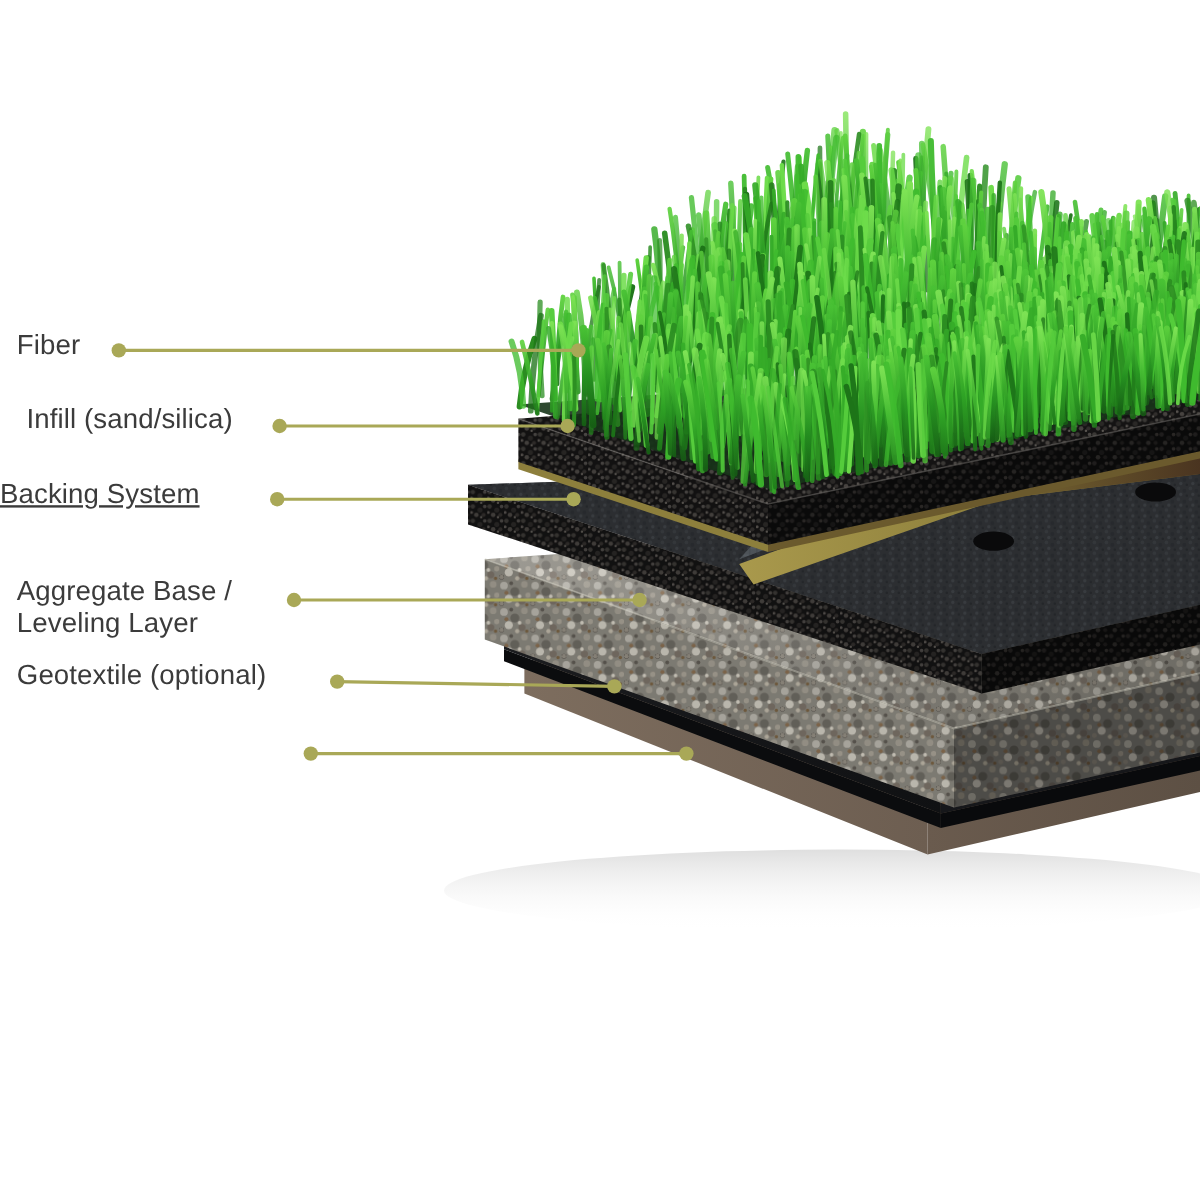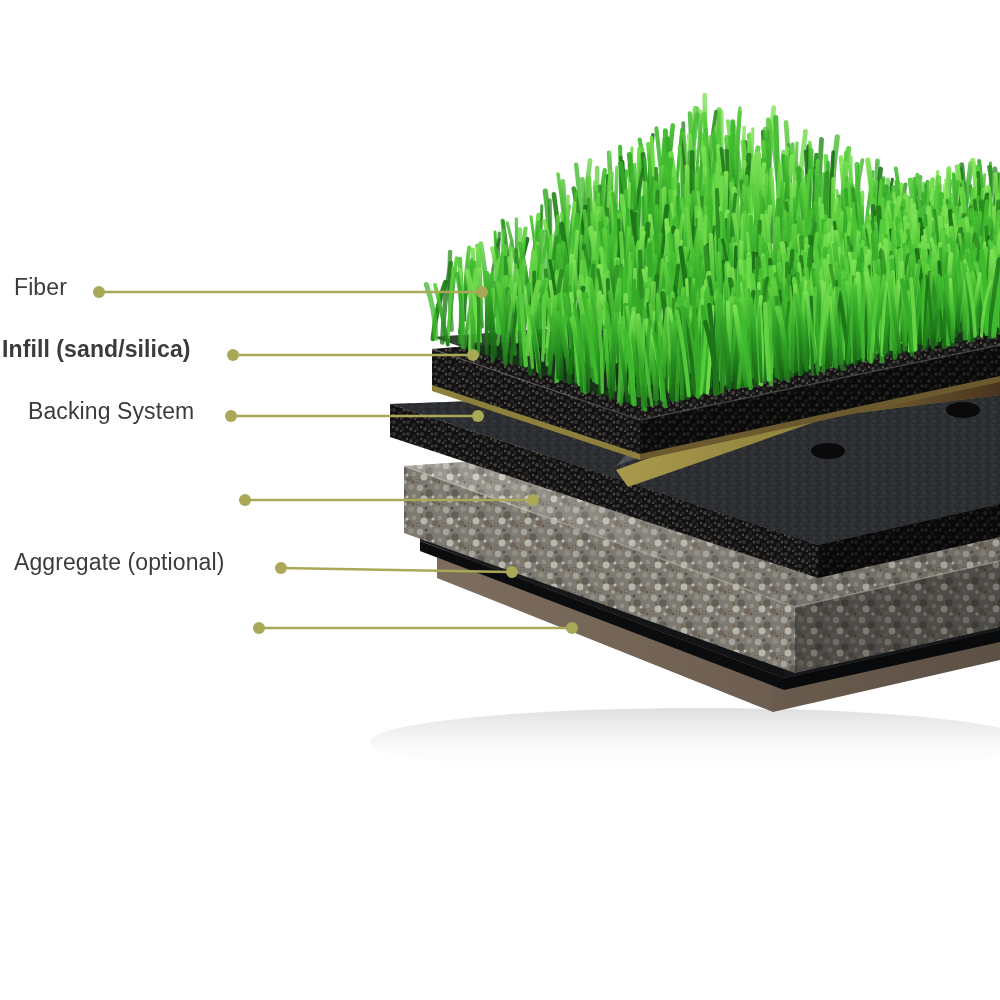--- a/index.html
+++ b/index.html
@@ -1866,7 +1866,7 @@
 
   <div id="labels">
       <div class="lbl" style="left: 14px; top: 274px;"><div>Fiber</div></div>
-      <div class="lbl" style="left: 2px; top: 336px; font-weight: bold;"><div>Infill (sand/silica)</div></div>
+      <div class="lbl" style="left: 22px; top: 336px;"><div>Infill (sand/silica)</div></div>
       <div class="lbl" style="left: 28px; top: 398px;"><div>Backing System</div></div>
       <div class="lbl" style="left: 14px; top: 479px;"></div>
       <div class="lbl" style="left: 14px; top: 549px;"><div>Aggregate (optional)</div></div>

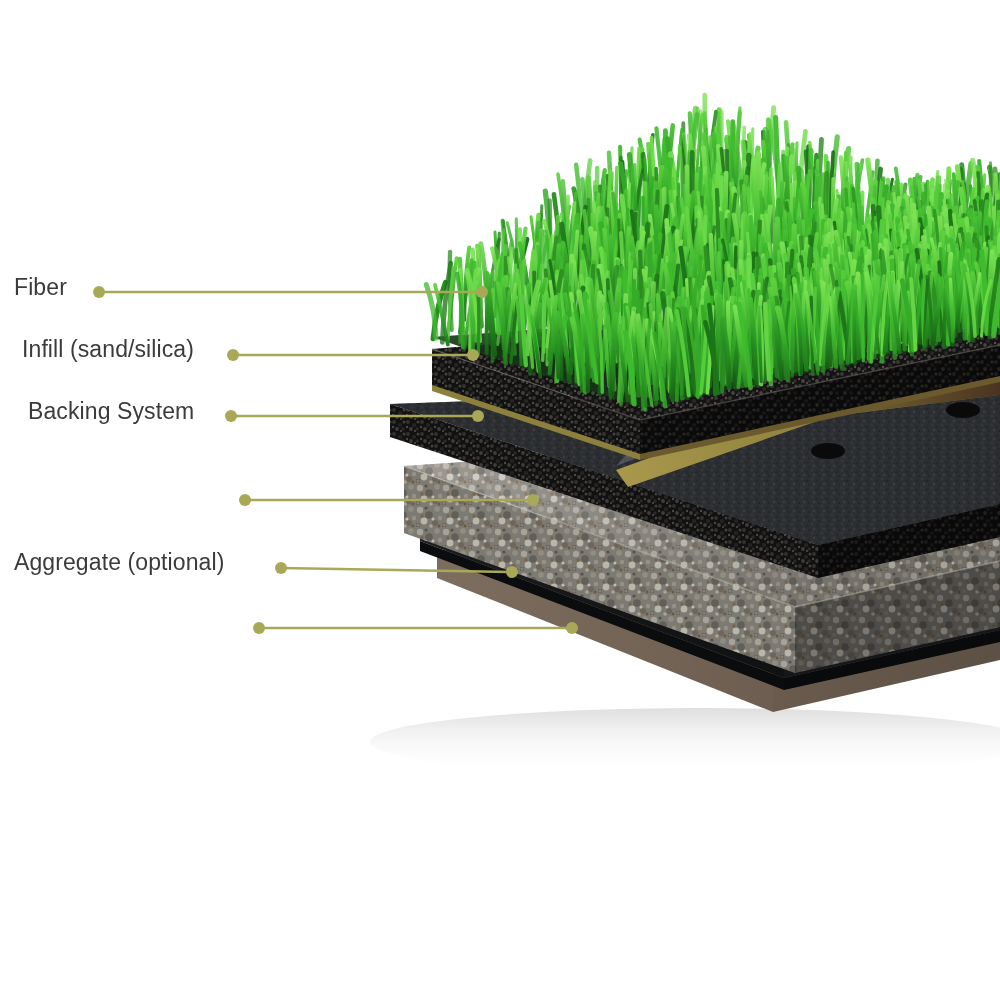--- a/index.html
+++ b/index.html
@@ -1867,7 +1867,7 @@
   <div id="labels">
       <div class="lbl" style="left: 14px; top: 274px;"><div>Fiber</div></div>
       <div class="lbl" style="left: 22px; top: 336px;"><div>Infill (sand/silica)</div></div>
-      <div class="lbl" style="left: 28px; top: 398px;"><div>Backing System</div></div>
+      <div class="lbl" style="left: 0; top: 398px; text-decoration: underline;"><div>Backing System</div></div>
       <div class="lbl" style="left: 14px; top: 479px;"></div>
       <div class="lbl" style="left: 14px; top: 549px;"><div>Aggregate (optional)</div></div>
       <div class="lbl" style="left: 14px; top: 605px;"></div>

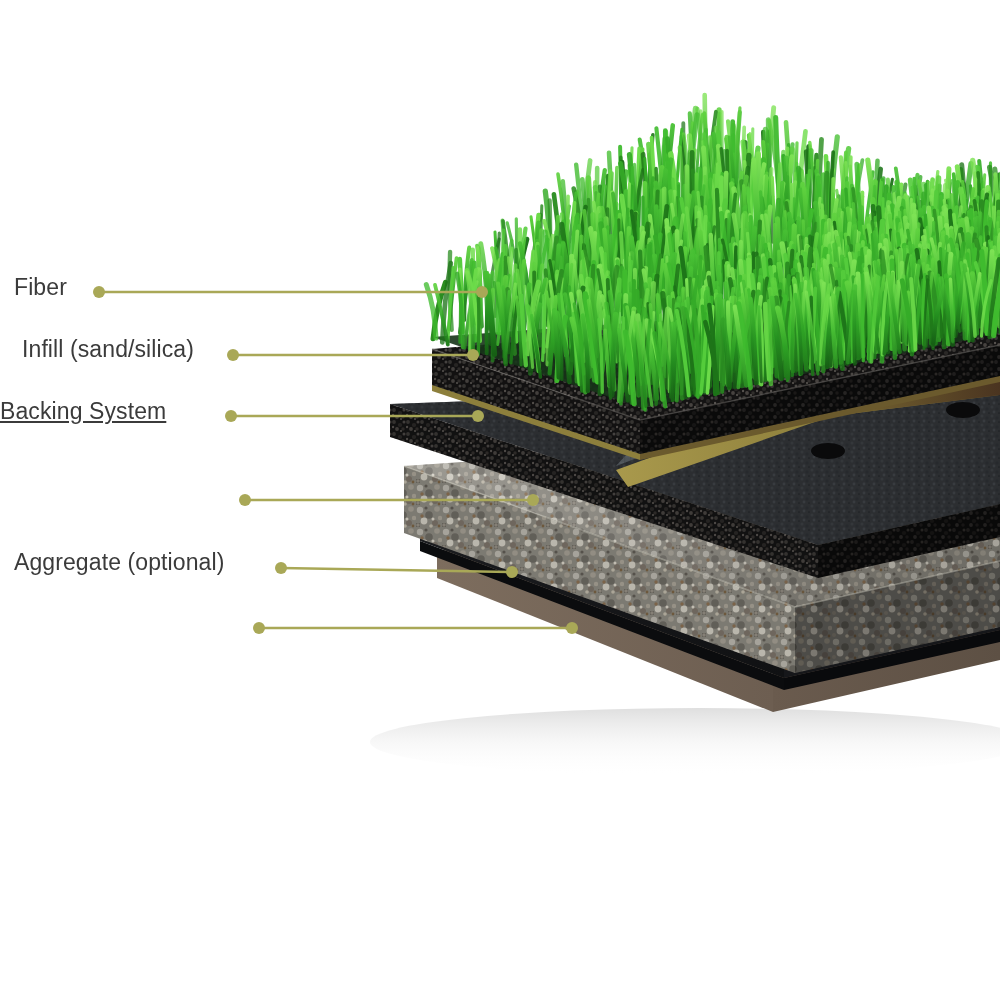--- a/index.html
+++ b/index.html
@@ -1868,7 +1868,7 @@
       <div class="lbl" style="left: 14px; top: 274px;"><div>Fiber</div></div>
       <div class="lbl" style="left: 22px; top: 336px;"><div>Infill (sand/silica)</div></div>
       <div class="lbl" style="left: 0; top: 398px; text-decoration: underline;"><div>Backing System</div></div>
-      <div class="lbl" style="left: 14px; top: 479px;"></div>
+      <div class="lbl" style="left: 14px; top: 479px;"><div>Aggregate Base /</div></div>
       <div class="lbl" style="left: 14px; top: 549px;"><div>Aggregate (optional)</div></div>
       <div class="lbl" style="left: 14px; top: 605px;"></div>
     </div>

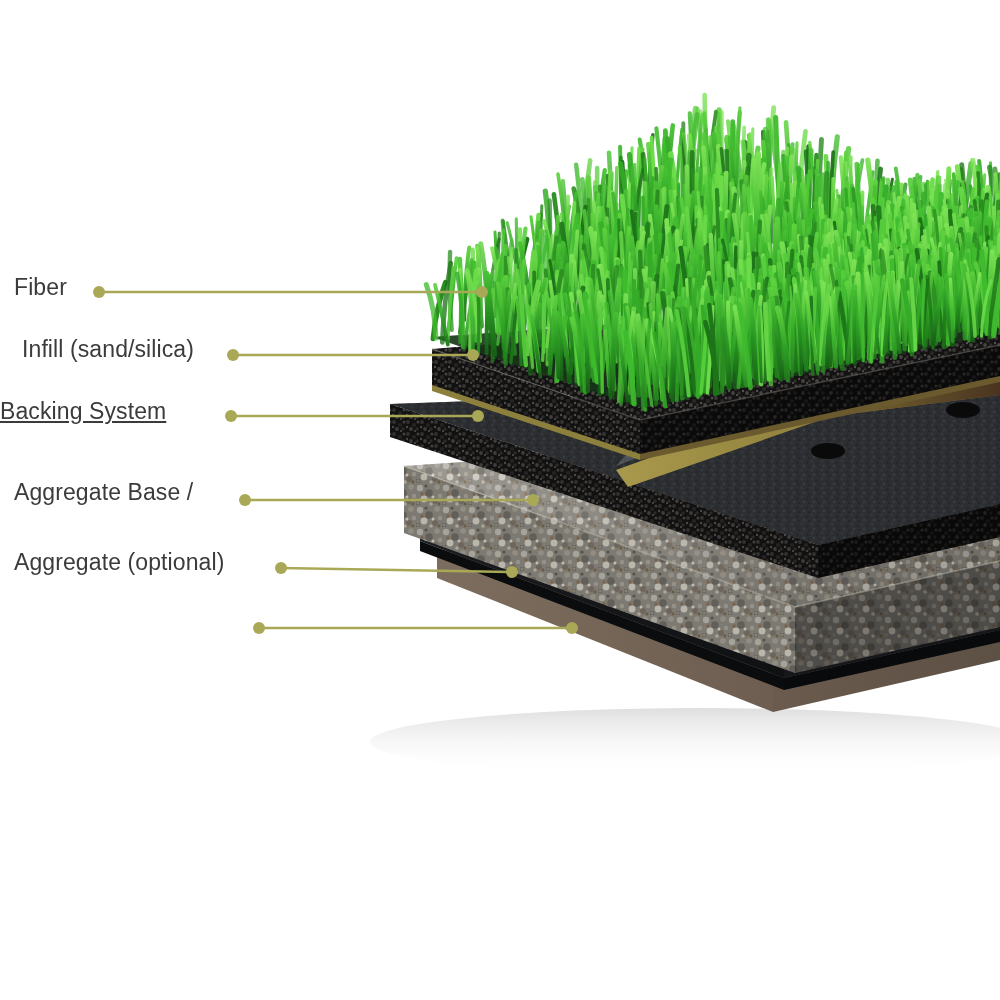--- a/index.html
+++ b/index.html
@@ -1868,7 +1868,7 @@
       <div class="lbl" style="left: 14px; top: 274px;"><div>Fiber</div></div>
       <div class="lbl" style="left: 22px; top: 336px;"><div>Infill (sand/silica)</div></div>
       <div class="lbl" style="left: 0; top: 398px; text-decoration: underline;"><div>Backing System</div></div>
-      <div class="lbl" style="left: 14px; top: 479px;"><div>Aggregate Base /</div></div>
+      <div class="lbl" style="left: 14px; top: 479px;"><div>Aggregate Base /</div><div>Leveling Layer</div></div>
       <div class="lbl" style="left: 14px; top: 549px;"><div>Aggregate (optional)</div></div>
       <div class="lbl" style="left: 14px; top: 605px;"></div>
     </div>

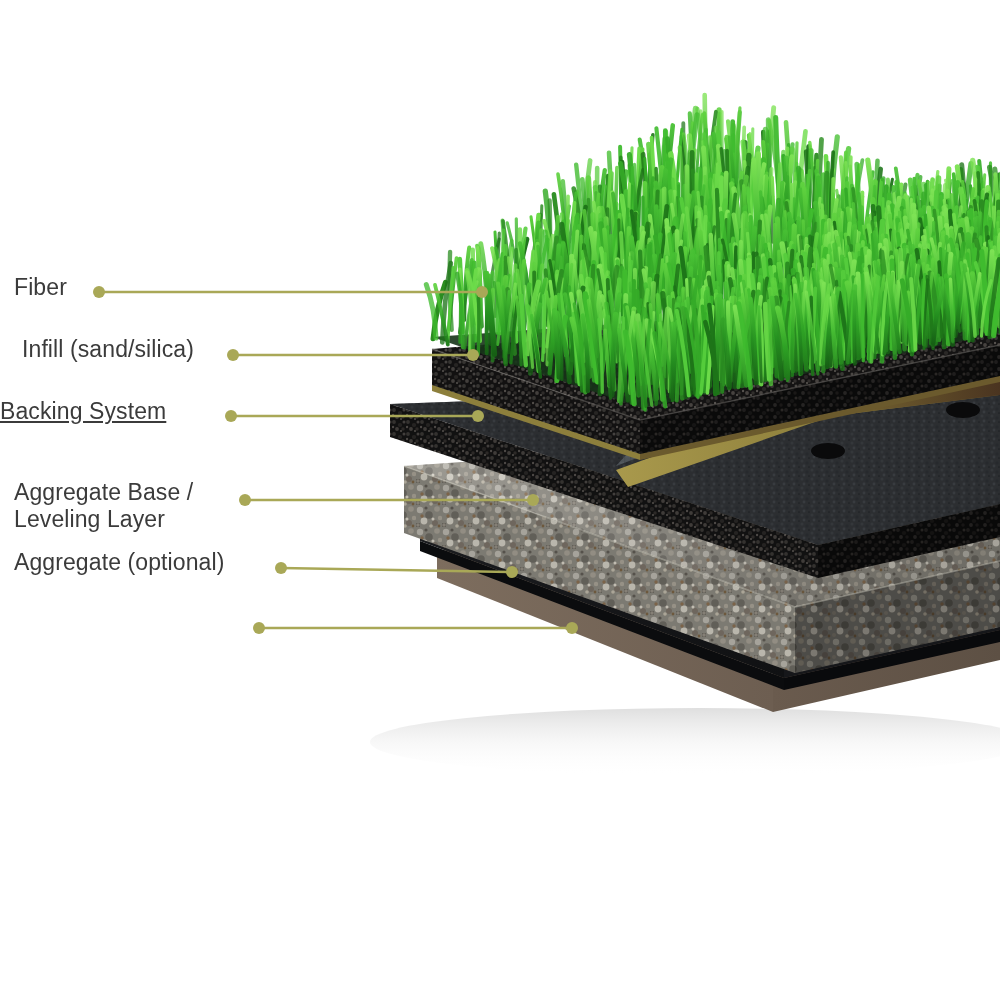--- a/index.html
+++ b/index.html
@@ -1869,7 +1869,7 @@
       <div class="lbl" style="left: 22px; top: 336px;"><div>Infill (sand/silica)</div></div>
       <div class="lbl" style="left: 0; top: 398px; text-decoration: underline;"><div>Backing System</div></div>
       <div class="lbl" style="left: 14px; top: 479px;"><div>Aggregate Base /</div><div>Leveling Layer</div></div>
-      <div class="lbl" style="left: 14px; top: 549px;"><div>Aggregate (optional)</div></div>
+      <div class="lbl" style="left: 14px; top: 549px;"><div>Geotextile (optional)</div></div>
       <div class="lbl" style="left: 14px; top: 605px;"></div>
     </div>
 

